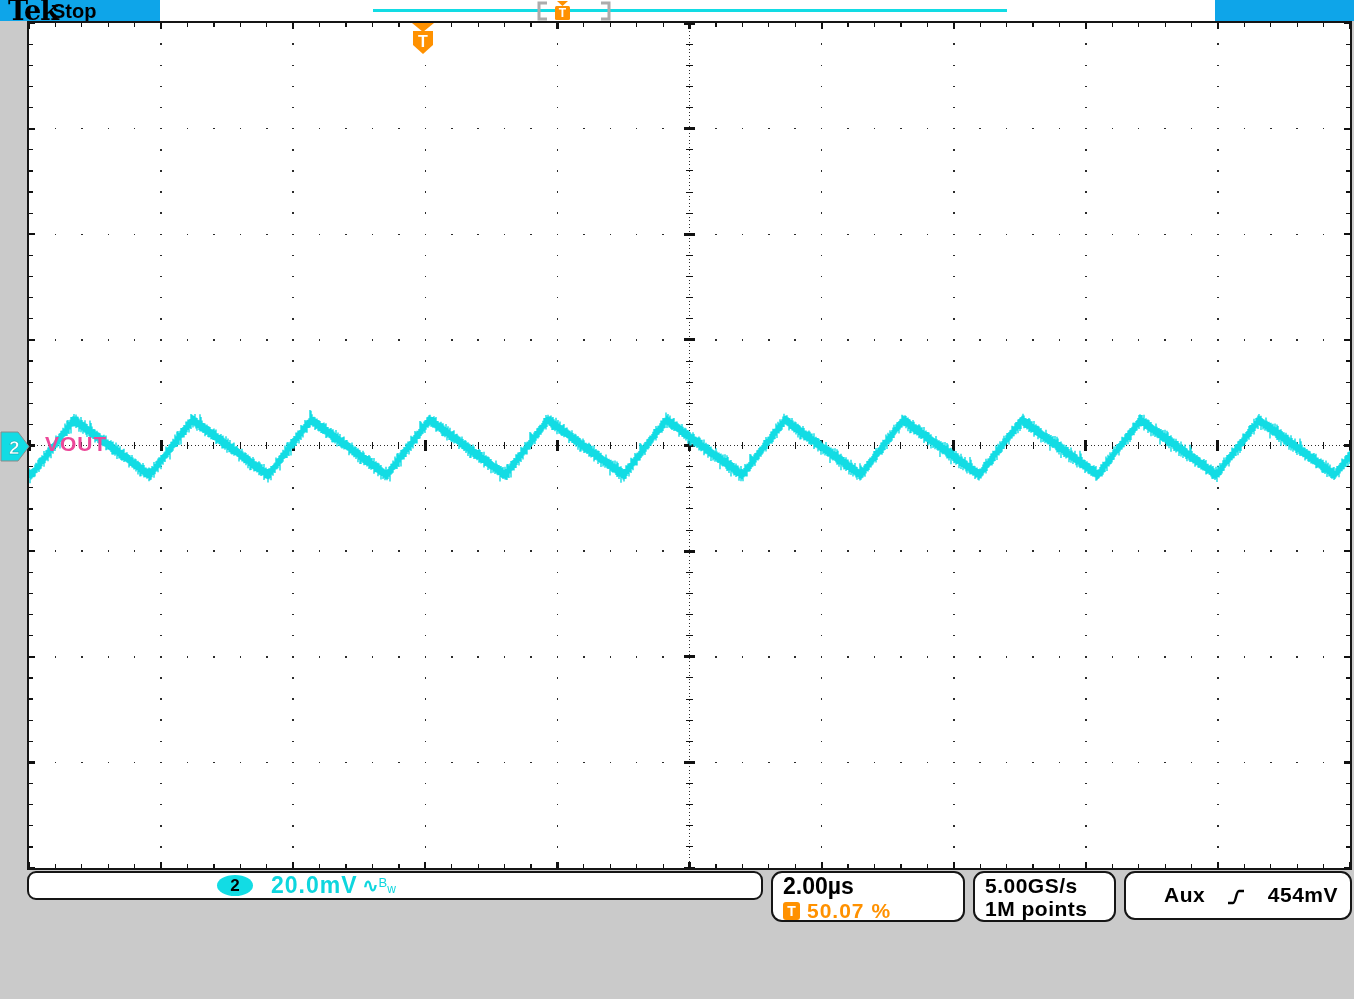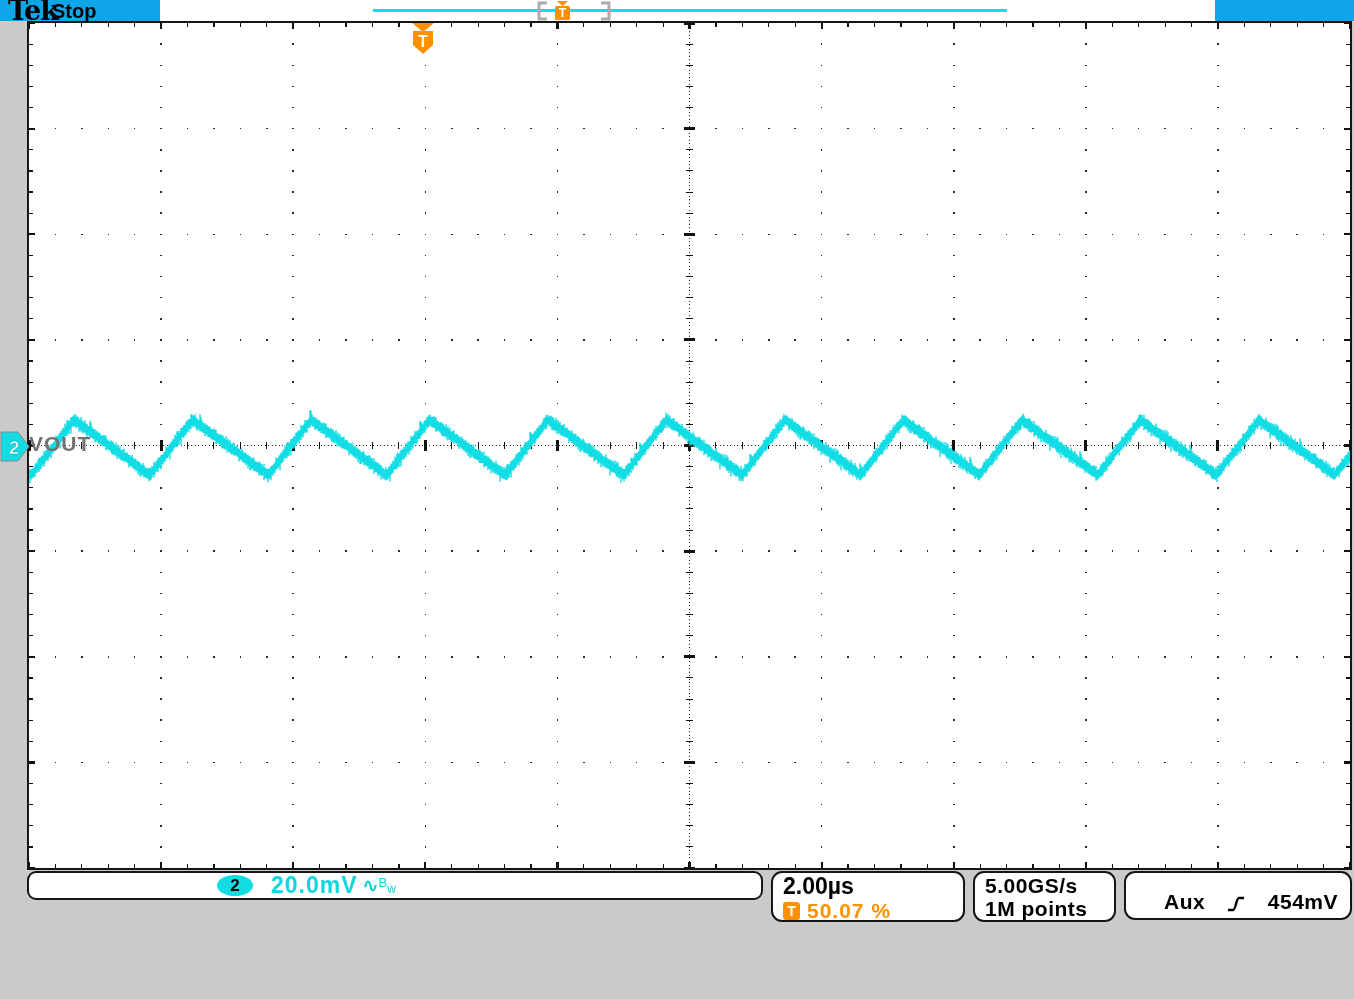--- a/index.html
+++ b/index.html
@@ -22,7 +22,7 @@
     background:#fff;border:2px solid #151515;box-sizing:border-box;}
   #grid-svg{position:absolute;left:0;top:0;}
   .trig-marker{position:absolute;left:381px;top:0px;z-index:5;}
-  .vout{position:absolute;left:0;top:409px;font-size:21px;font-weight:bold;color:#737373;
+  .vout{position:absolute;left:16px;top:409px;font-size:21px;font-weight:bold;color:#ec4899;
         letter-spacing:1px;z-index:4;}
   .ch-arrow{position:absolute;left:0;top:431px;z-index:6;}
   

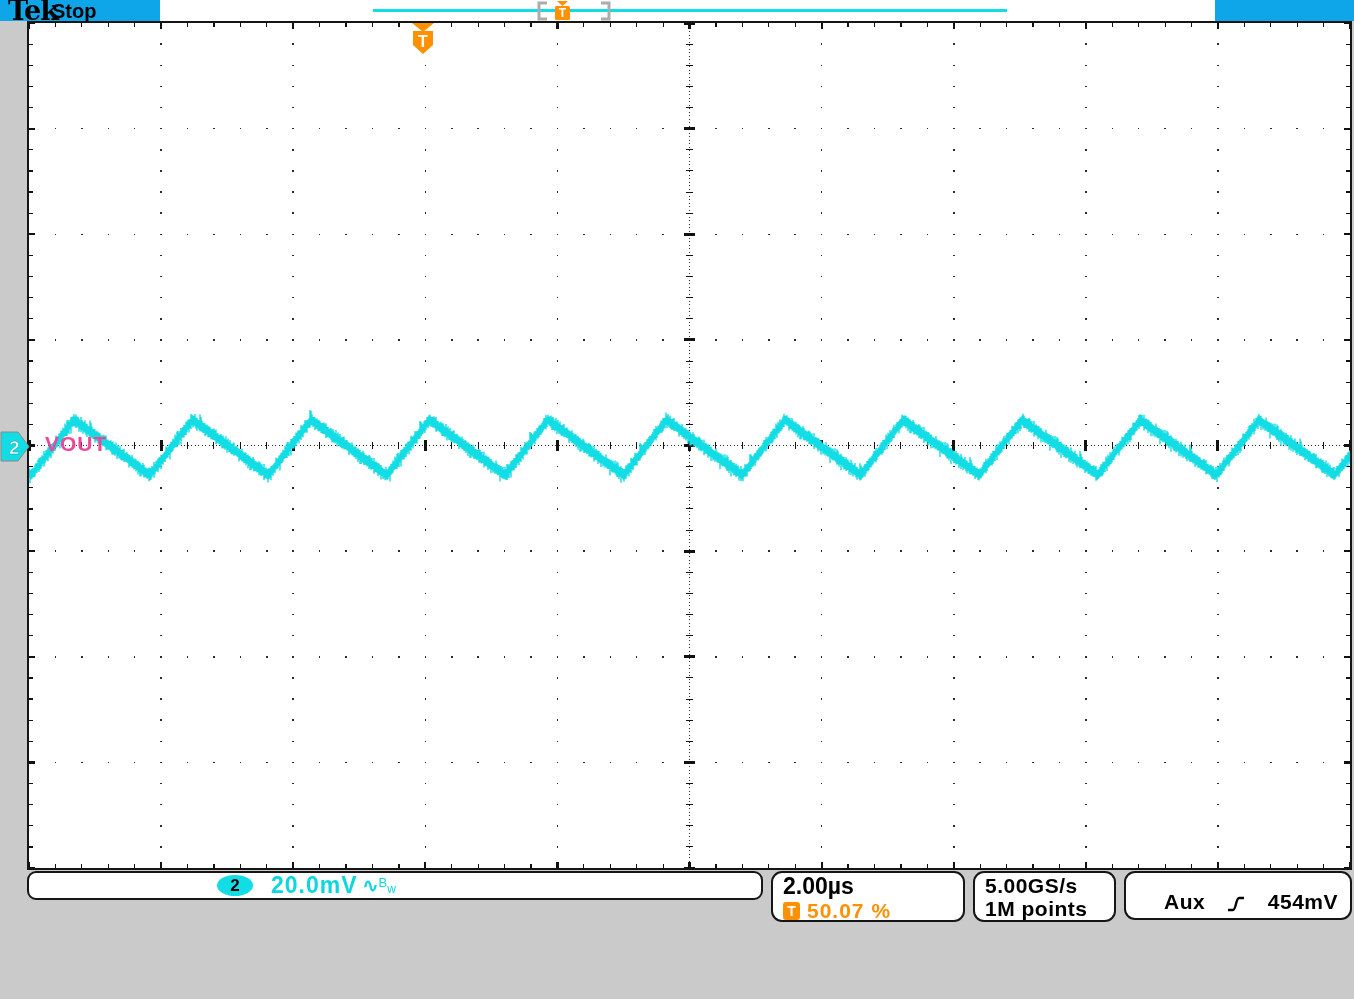--- a/index.html
+++ b/index.html
@@ -31,7 +31,7 @@
   .box2{left:771px;top:871px;width:194px;height:51px;border-radius:11px;padding:1px 0 12px 10px;}
   .box3{left:973px;top:871px;width:143px;height:51px;border-radius:11px;padding:1px 0 1px 10px;}
   .box4{left:1124px;top:871px;width:228px;height:49px;border-radius:11px;
-        display:flex;align-items:flex-end;justify-content:space-between;
+        display:flex;align-items:center;justify-content:space-between;
         padding:3px 12px 4px 38px;}
   .chbadge{margin-left:188px;width:36px;height:21px;border-radius:50%;background:#12DCE4;
     color:#000;font-weight:bold;font-size:17px;display:flex;align-items:center;justify-content:center;}

